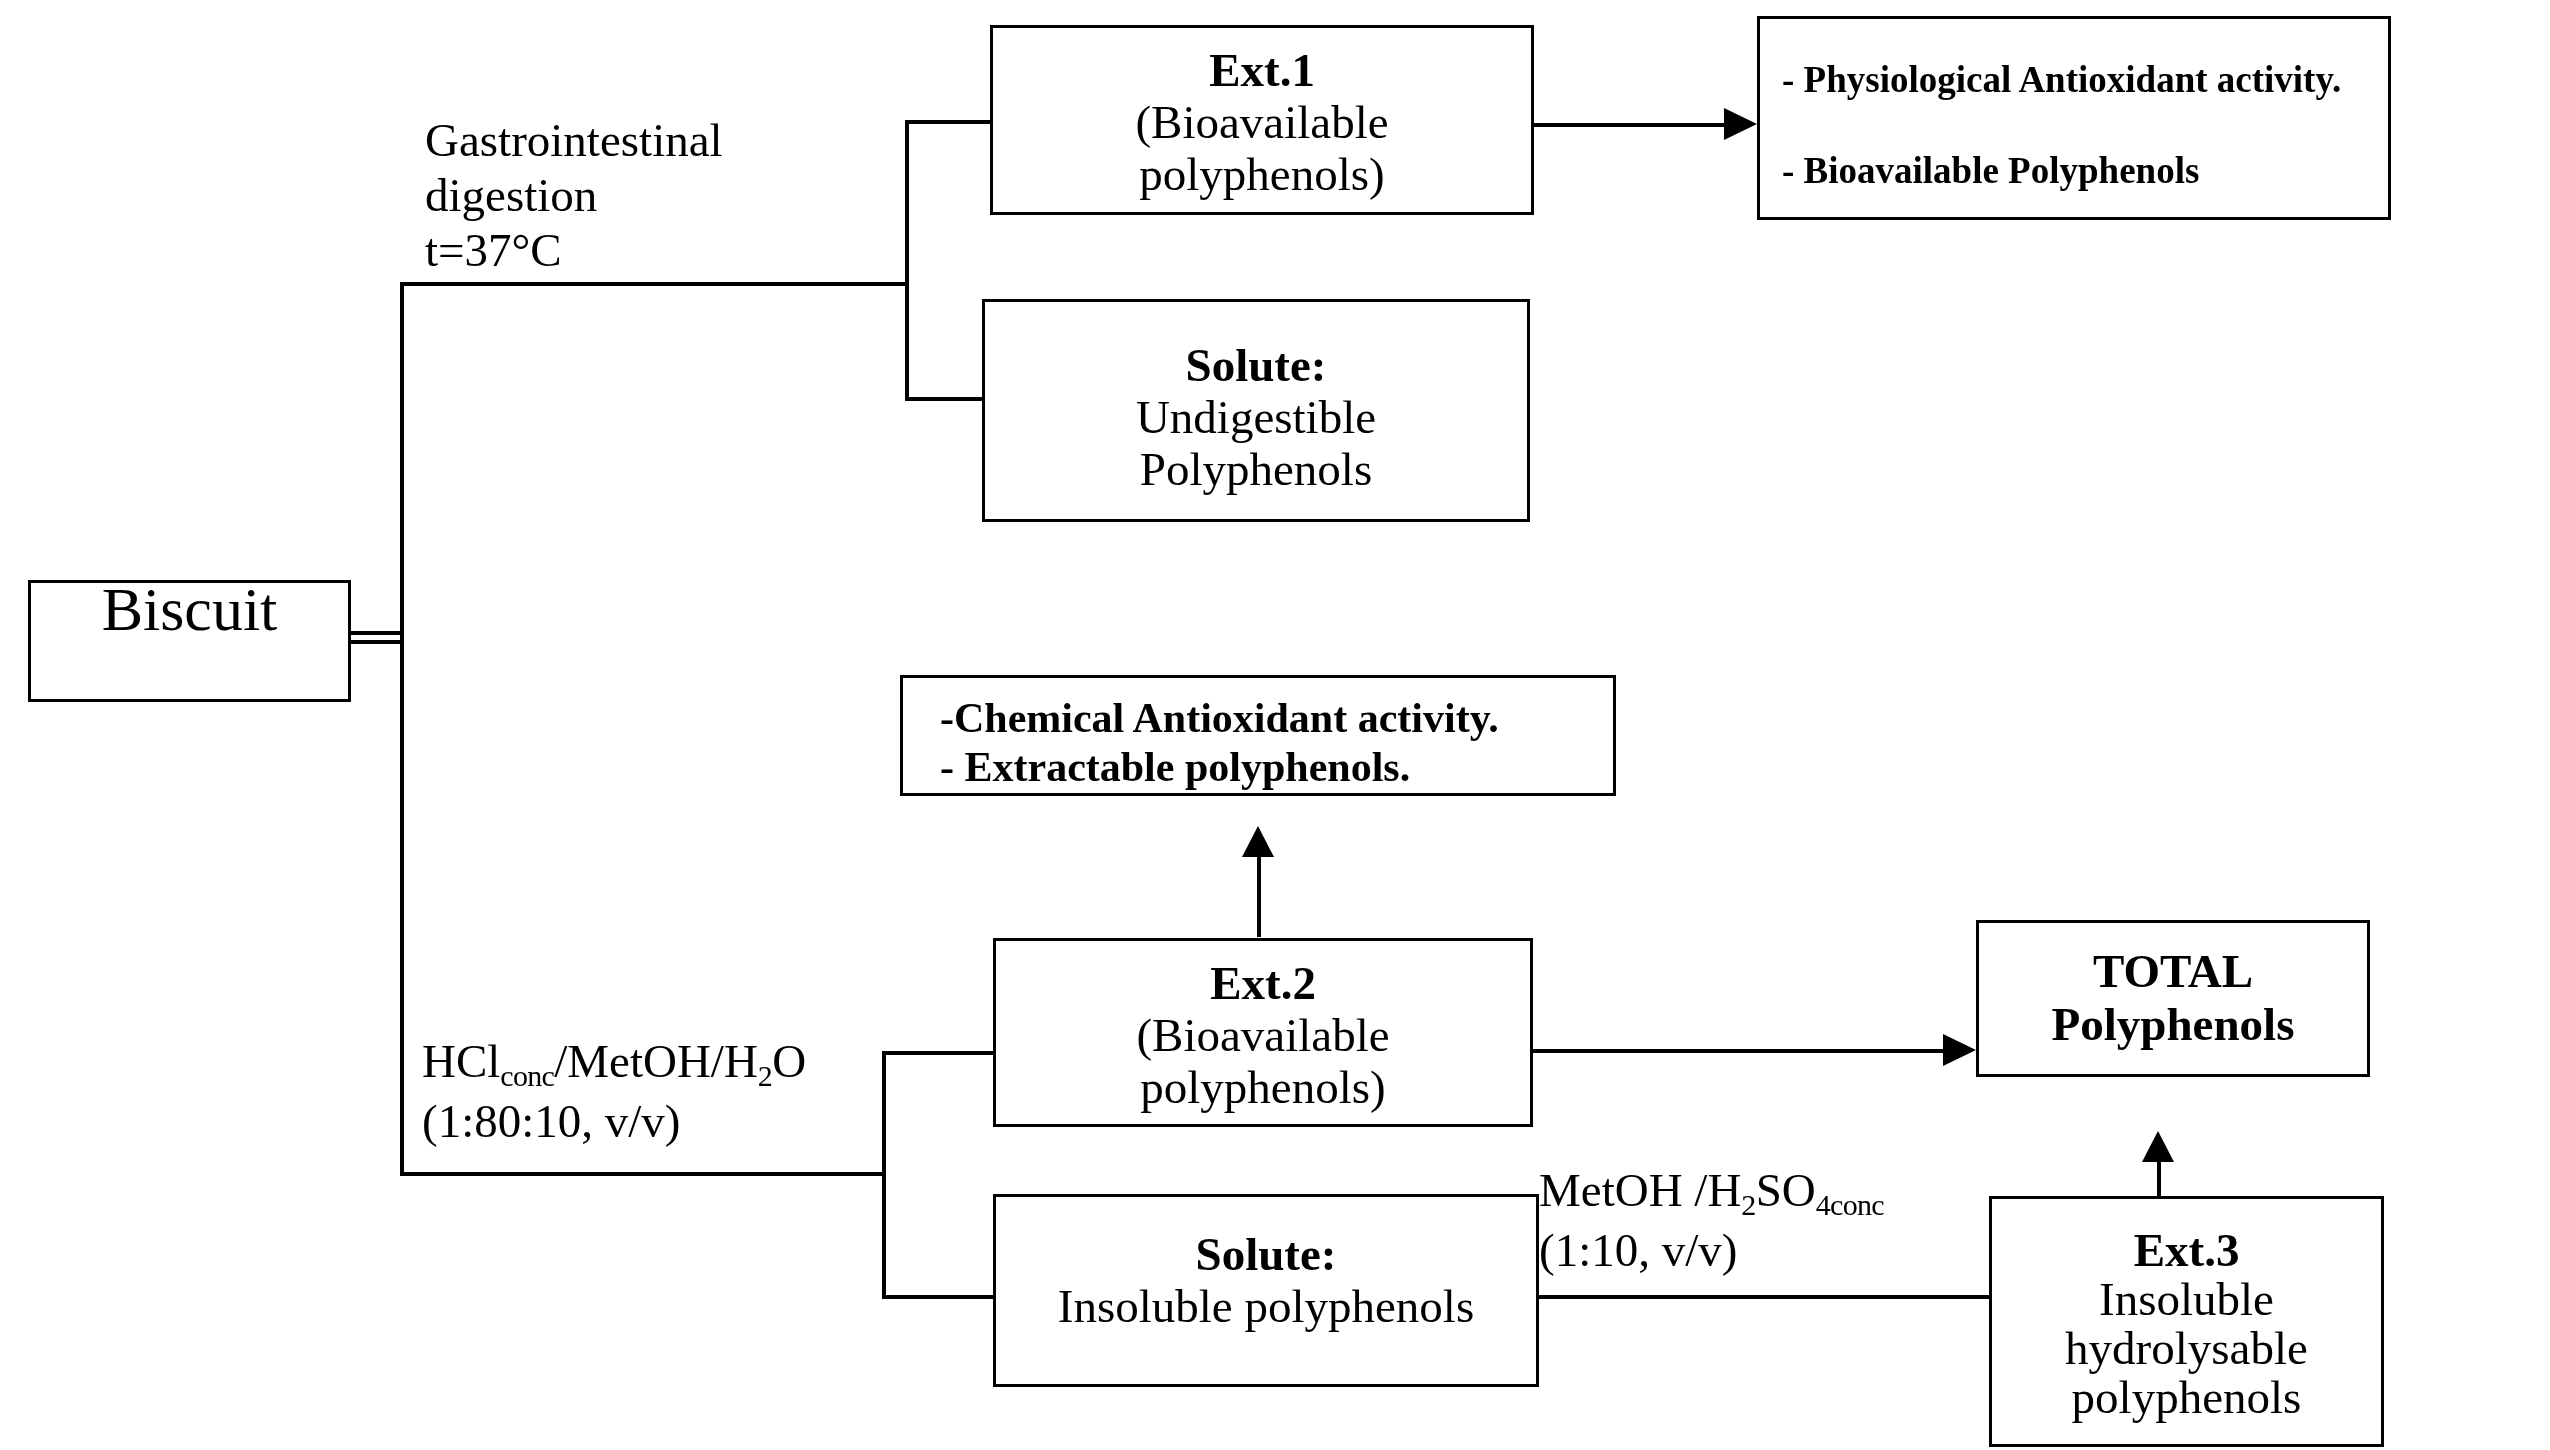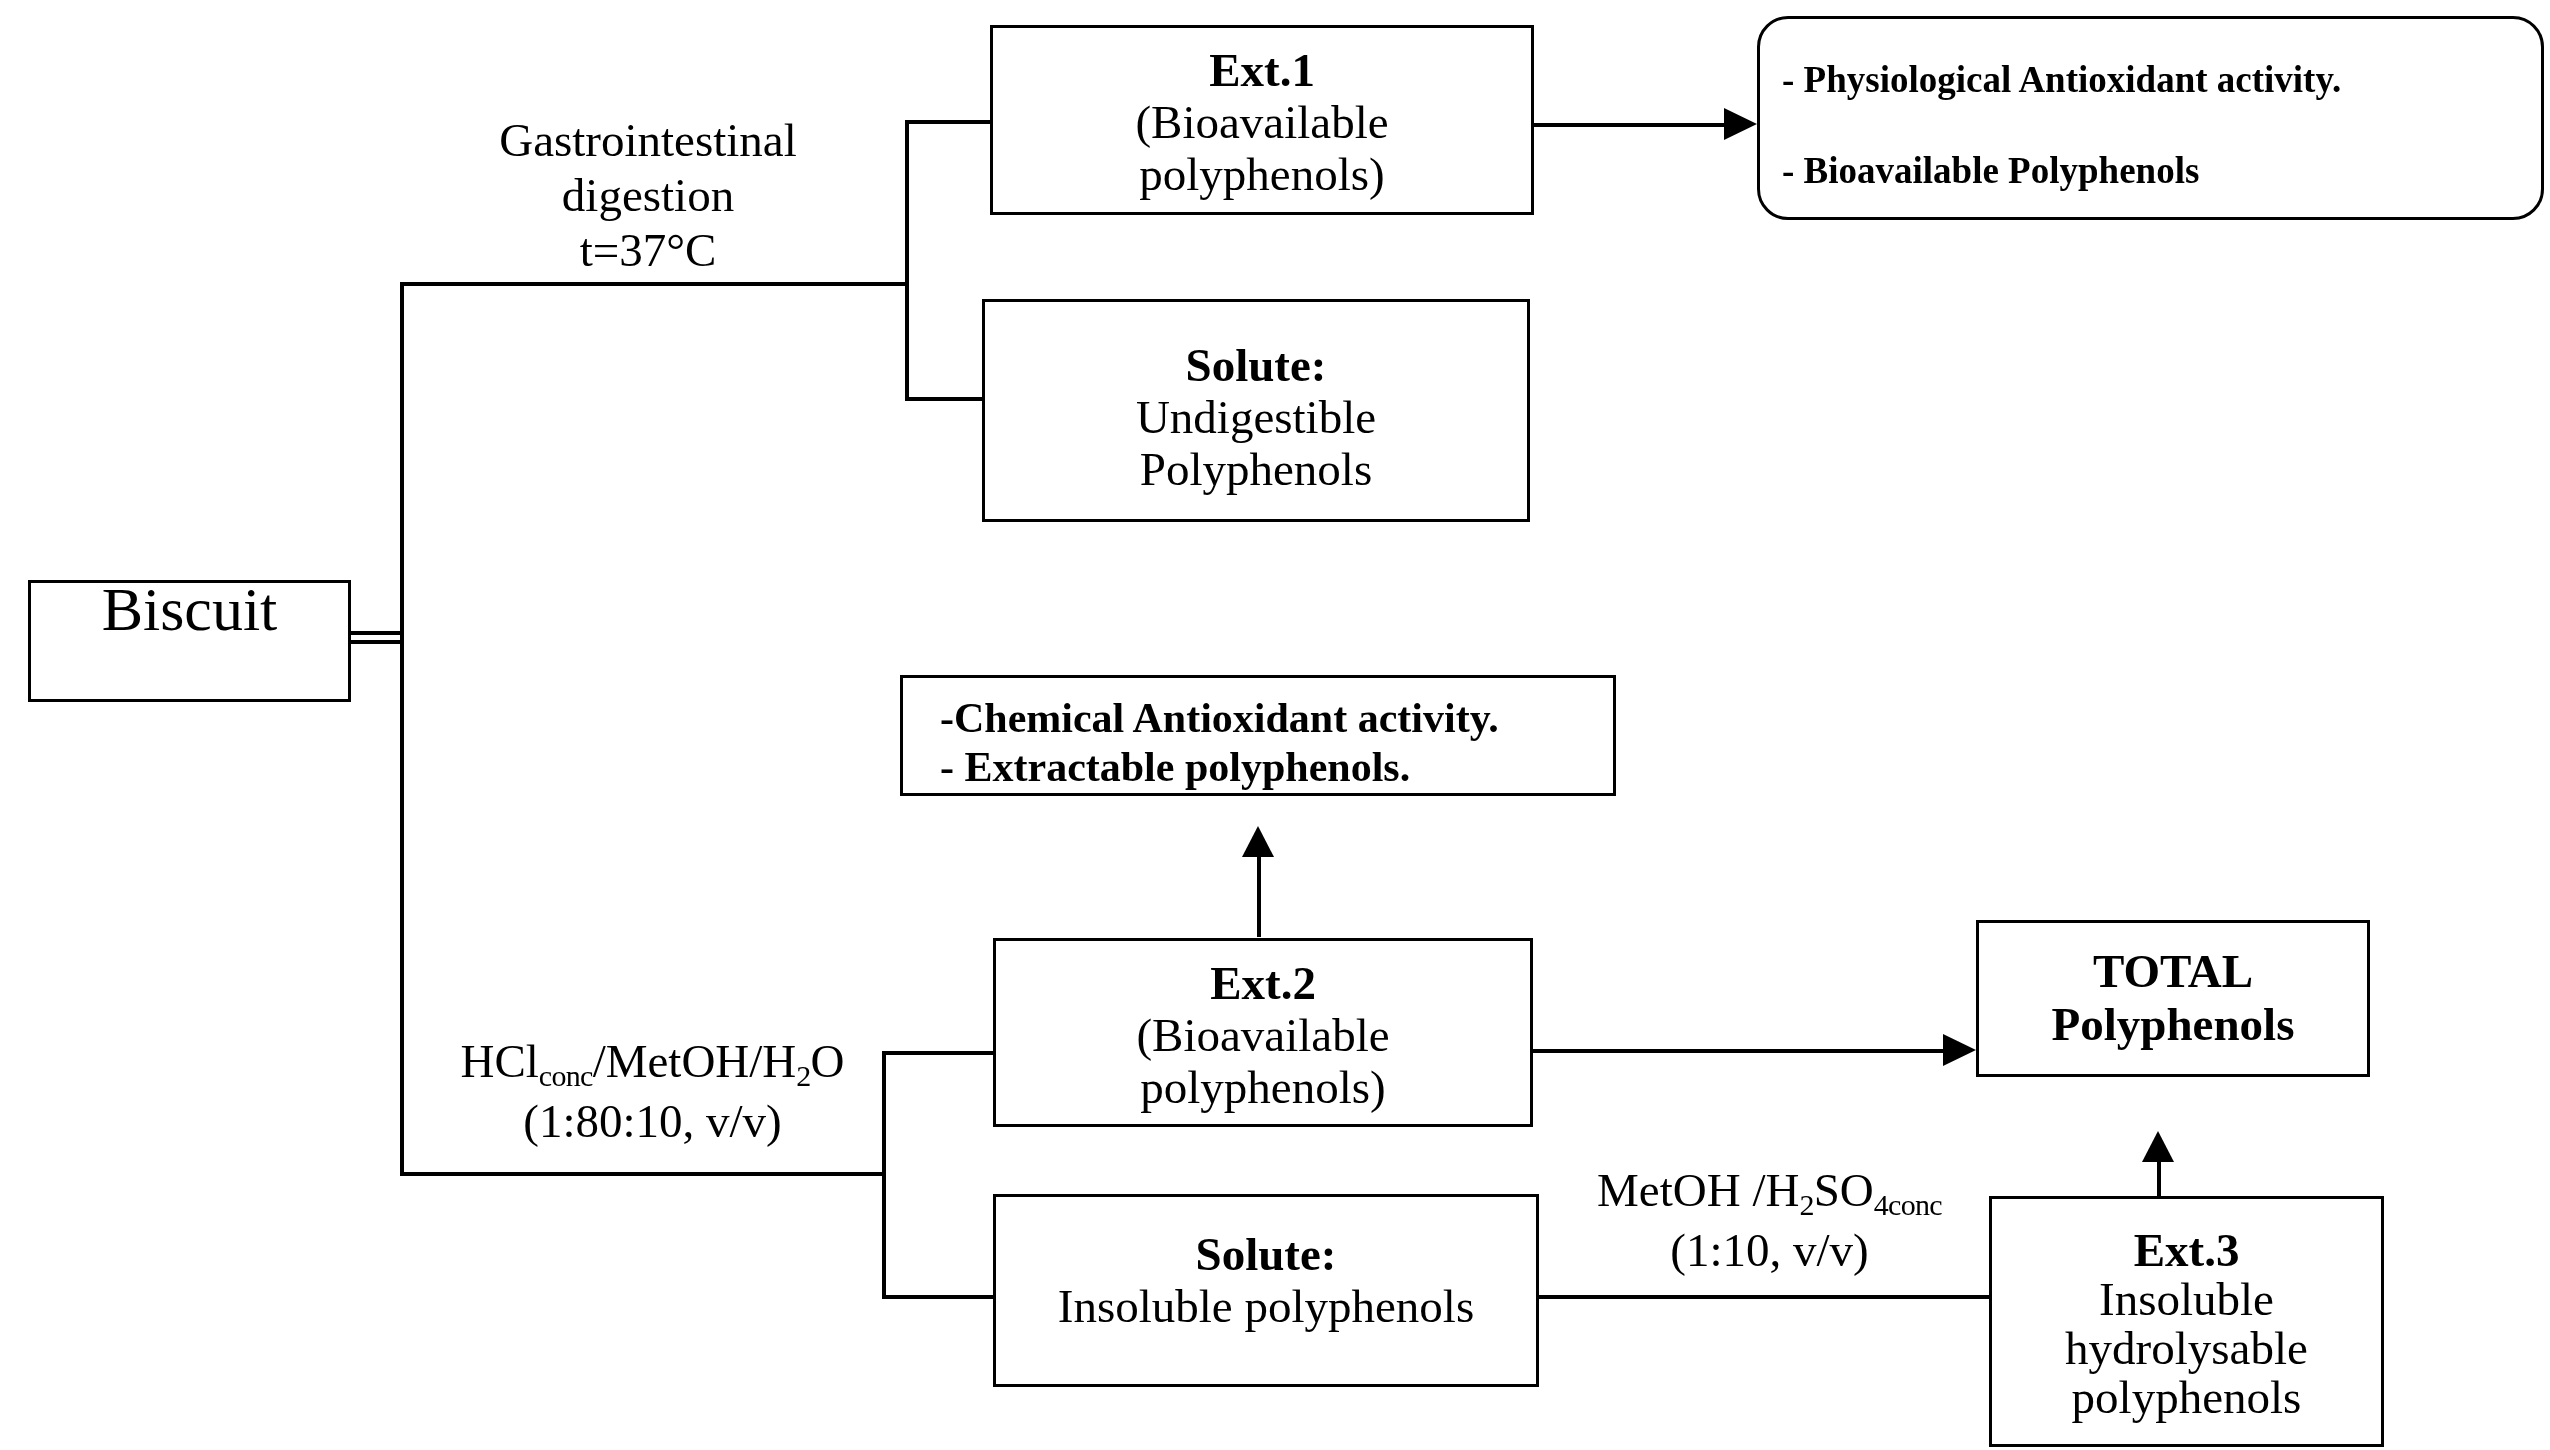--- a/index.html
+++ b/index.html
@@ -106,7 +106,7 @@
   <div class="hl" style="left:1534px; top:123px; width:195px;"></div>
   <div class="ah-right" style="left:1724px; top:108px;"></div>
 
-  <div class="box results bold" id="phys-box" style="left:1757px; top:16.3px; width:787px; height:204px;border-radius:31px;">
+  <div class="box results bold" id="phys-box" style="left:1757px; top:16.3px; width:634px; height:204px;">
     <div class="item1">- Physiological Antioxidant activity.</div>
     <div class="item2">- Bioavailable Polyphenols</div>
   </div>

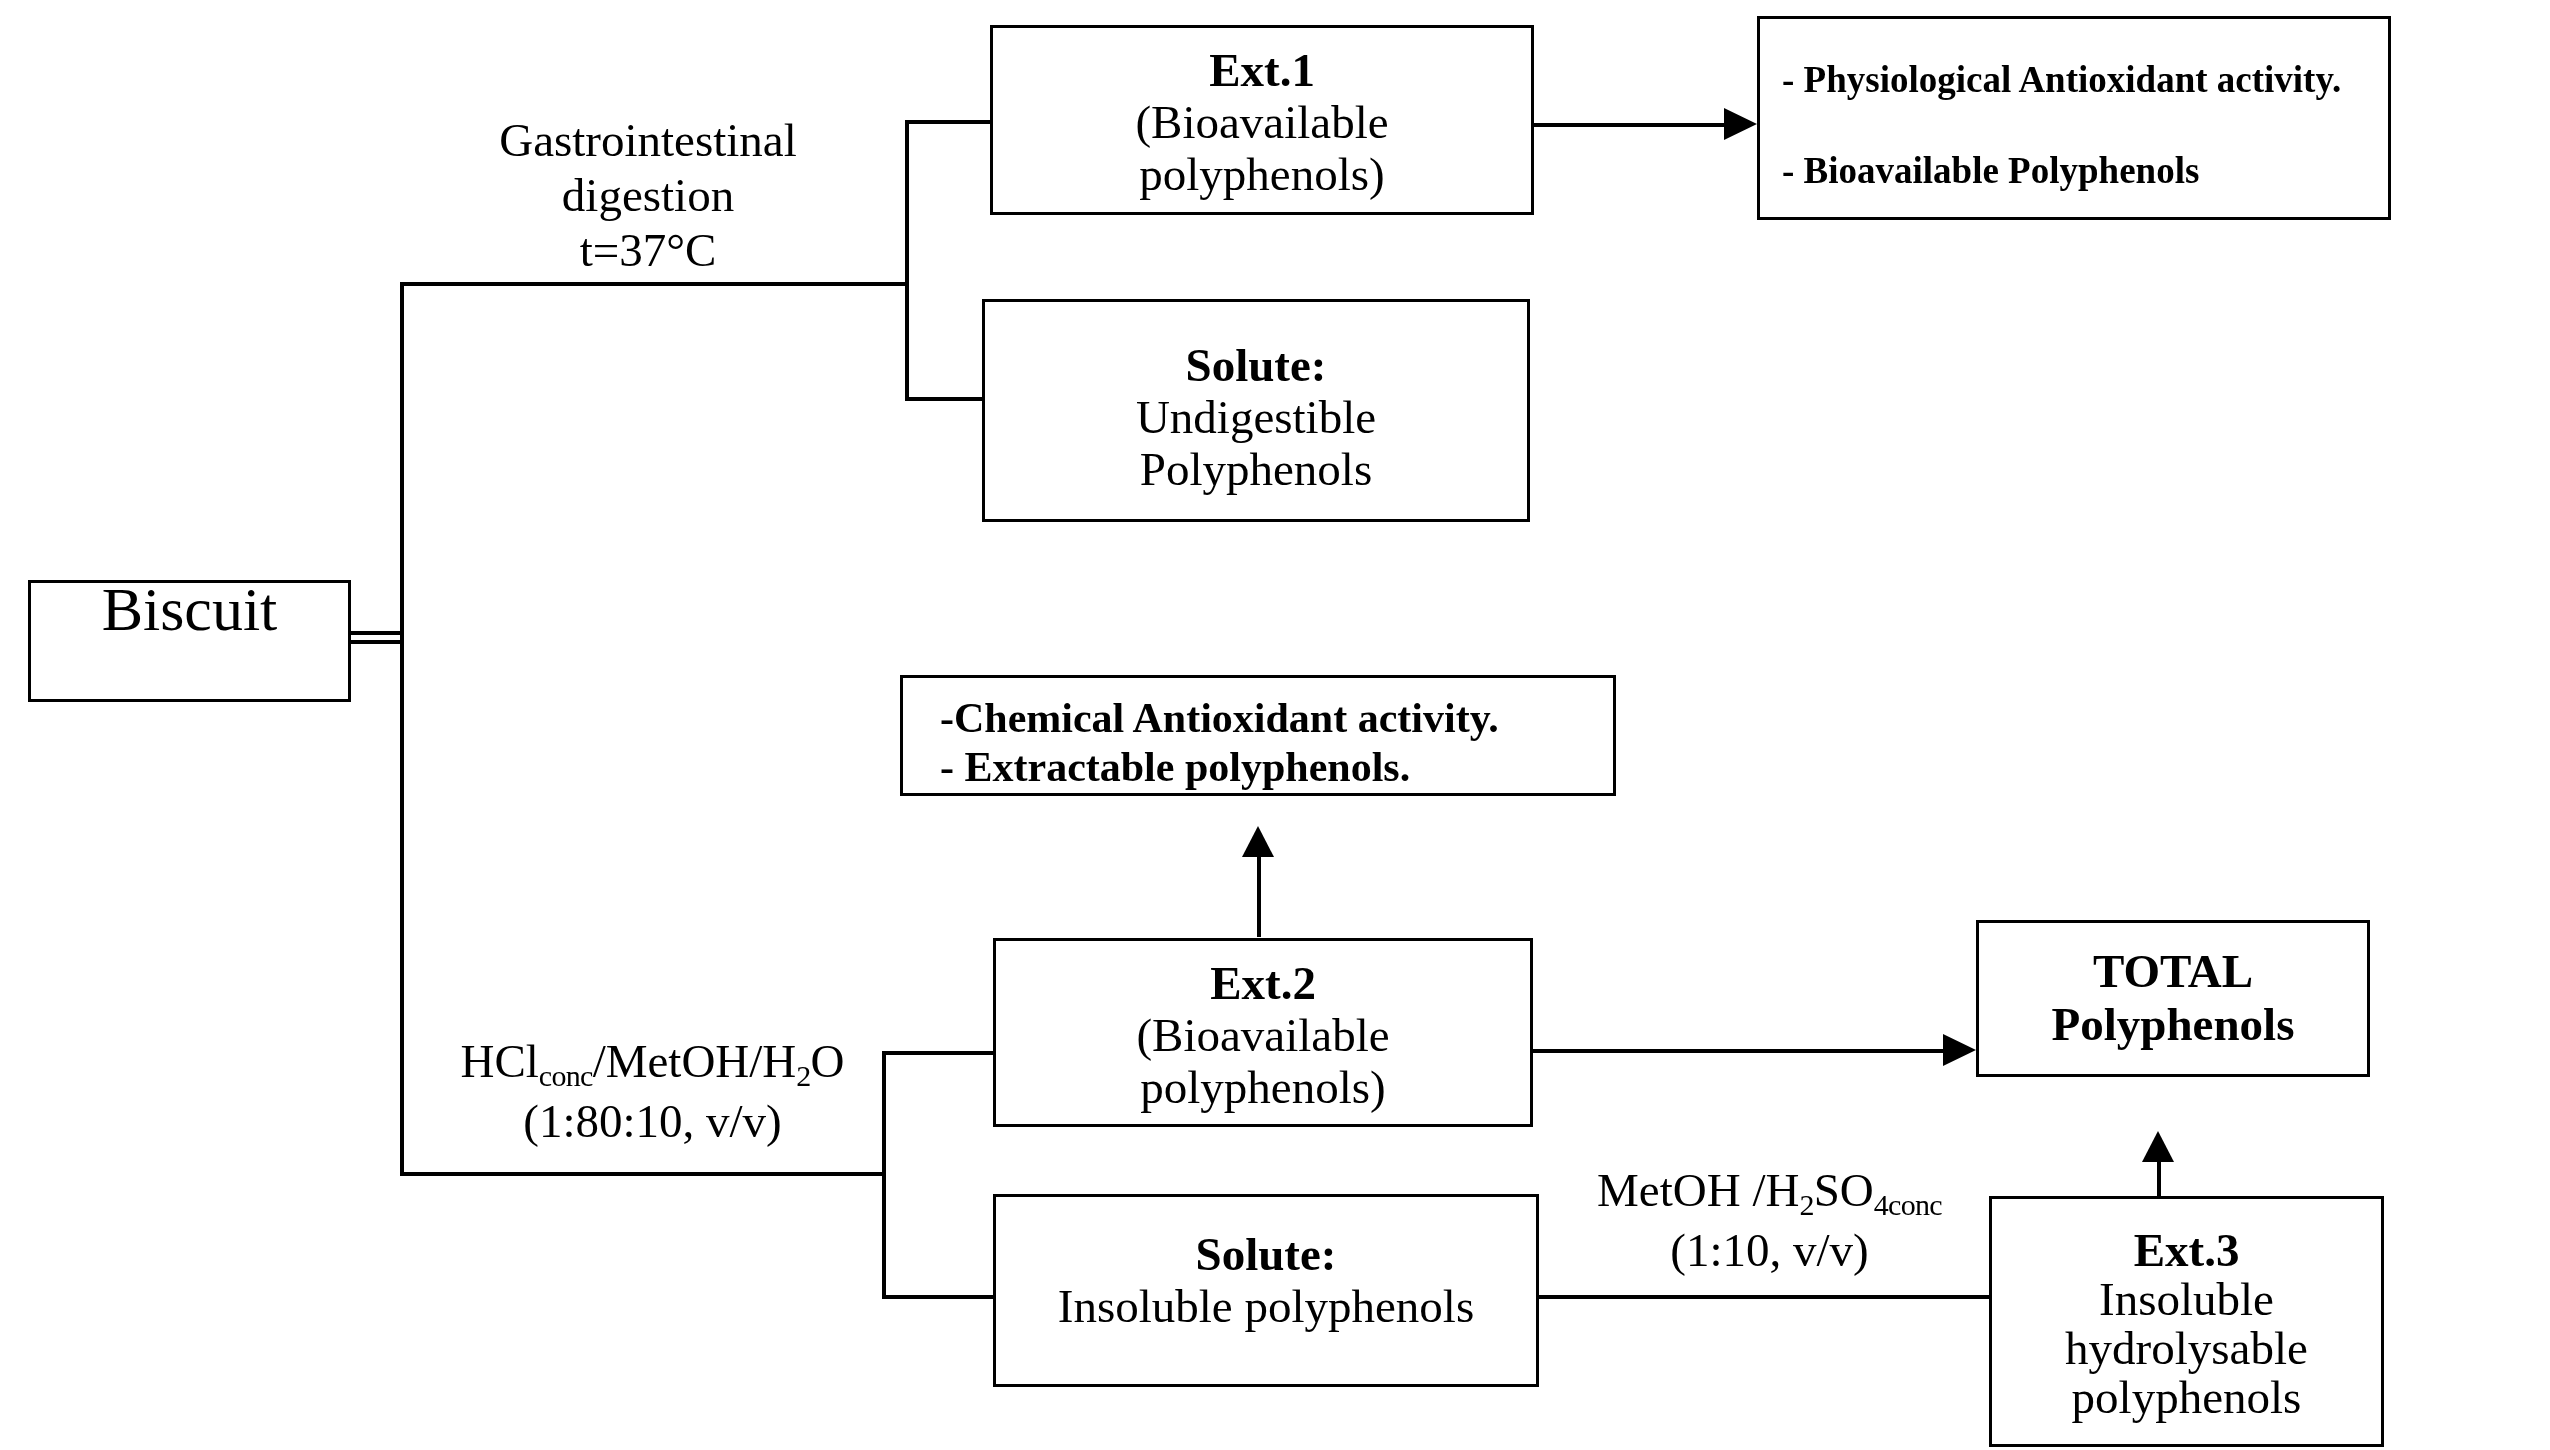--- a/index.html
+++ b/index.html
@@ -38,7 +38,7 @@
   }
   .lbl {
     position: absolute;
-    text-align: center;
+    text-align: left;
     font-size: 47px;
     line-height: 55px;
     white-space: nowrap;

